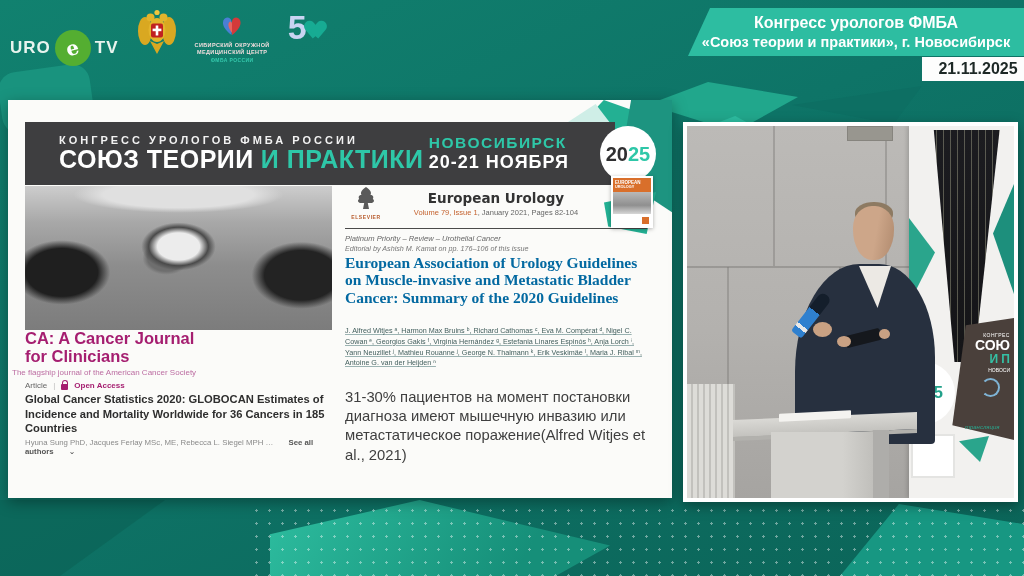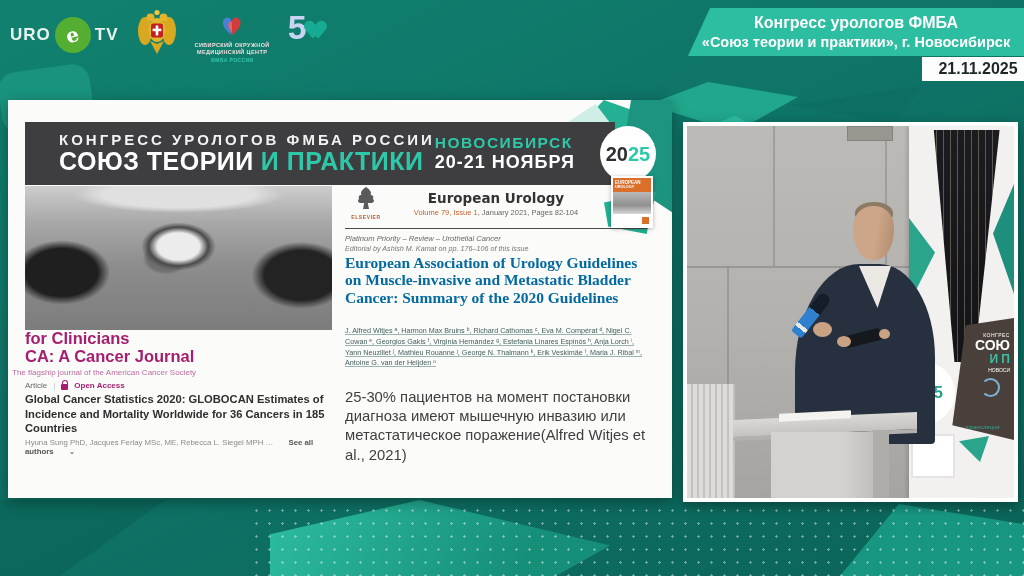--- a/index.html
+++ b/index.html
@@ -10,7 +10,7 @@
   .bgshape{position:absolute;}
   
   .toplogos{position:absolute;left:10px;top:6px;height:60px;display:flex;align-items:flex-start;gap:18px;}
-  .urotv{display:flex;align-items:center;gap:4px;margin-top:11px;}
+  .urotv{display:flex;align-items:center;gap:4px;margin-top:24px;}
   .urotv .t{color:#e9f4ee;font-weight:700;font-size:17px;letter-spacing:1px;}
   .urocircle{width:36px;height:36px;border-radius:50%;background:#54ae31;display:flex;align-items:center;justify-content:center;}
   .urocircle span{color:#fff;font-weight:800;font-size:20px;transform:rotate(-15deg);font-family:"DejaVu Serif",serif;}

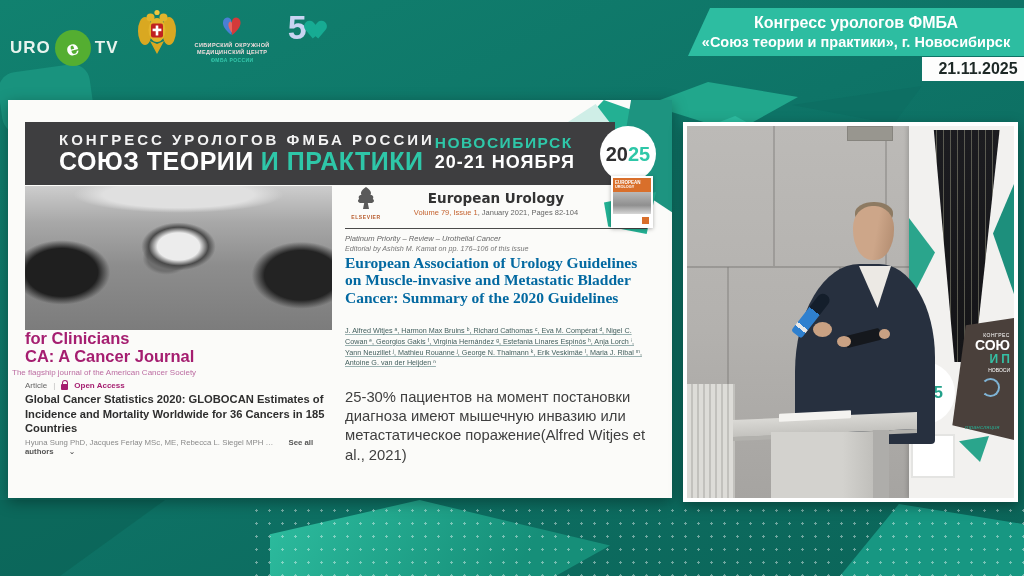--- a/index.html
+++ b/index.html
@@ -37,7 +37,7 @@
   .deco{position:absolute;}
   .slidebar{position:absolute;left:17px;top:22px;width:590px;height:63px;background:#3e3e40;
             display:flex;align-items:center;justify-content:space-between;padding:0 46px 0 34px;box-sizing:border-box;z-index:3;}
-  .sb-left .r1{color:#f2f2f2;font-size:15px;letter-spacing:3px;font-weight:600;white-space:nowrap;}
+  .sb-left .r1{color:#f2f2f2;font-size:11px;letter-spacing:3px;font-weight:600;white-space:nowrap;}
   .sb-left .r2{font-size:25px;font-weight:800;letter-spacing:.5px;white-space:nowrap;line-height:1.1;}
   .sb-left .r2 .w{color:#fff;} .sb-left .r2 .g{color:#2ec7a8;margin-left:7px;}
   .sb-right{text-align:left;}

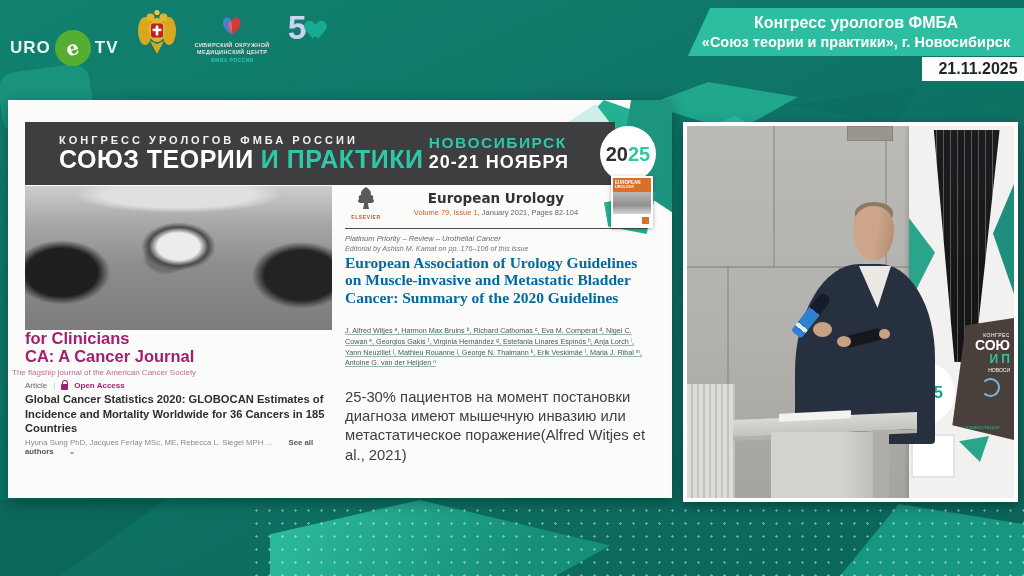--- a/index.html
+++ b/index.html
@@ -231,8 +231,8 @@
 
     <div class="mri"></div>
     <div class="ca-name">
+      <div>CA: A Cancer Journal</div>
       <div>for Clinicians</div>
-      <div>CA: A Cancer Journal</div>
     </div>
     <div class="ca-tag">The flagship journal of the American Cancer Society</div>
     <div class="ca-row">

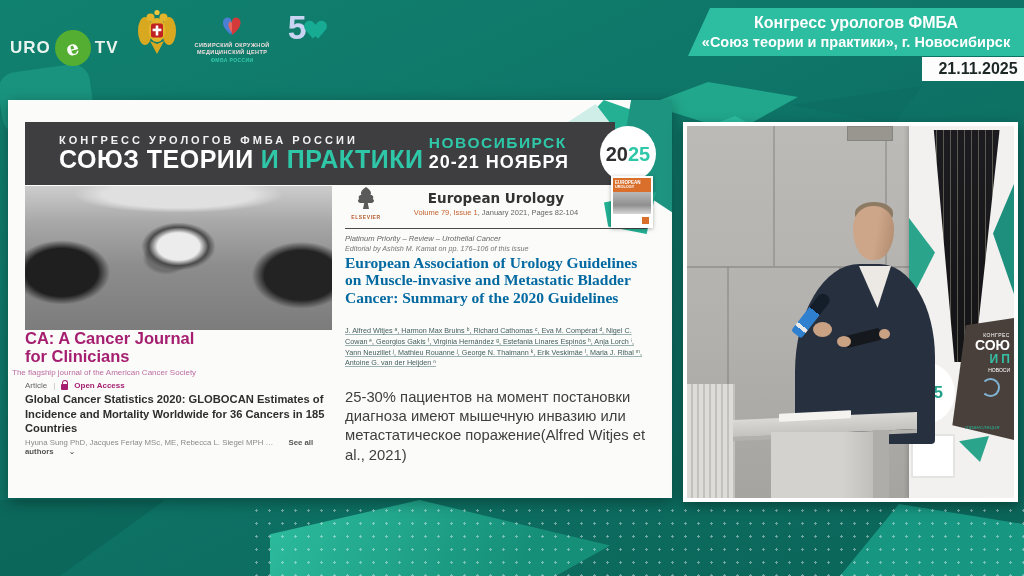--- a/index.html
+++ b/index.html
@@ -277,7 +277,7 @@
     <div class="eu-ed">Editorial by Ashish M. Kamat on pp. 176–106 of this issue</div>
     <div class="eu-title">European Association of Urology Guidelines on Muscle-invasive and Metastatic Bladder Cancer: Summary of the 2020 Guidelines</div>
     <div class="eu-auth">J. Alfred Witjes ᵃ, Harmon Max Bruins ᵇ, Richard Cathomas ᶜ, Eva M. Compérat ᵈ, Nigel C. Cowan ᵉ, Georgios Gakis ᶠ, Virginia Hernández ᵍ, Estefania Linares Espinós ʰ, Anja Lorch ⁱ, Yann Neuzillet ʲ, Mathieu Rouanne ʲ, George N. Thalmann ᵏ, Erik Veskimäe ˡ, Maria J. Ribal ᵐ, Antoine G. van der Heijden ⁿ</div>
-    <div class="eu-body">25-30% пациентов на момент постановки диагноза имеют мышечную инвазию или метастатическое поражение(Alfred Witjes et al., 2021)</div>
+    <div class="eu-body">31-30% пациентов на момент постановки диагноза имеют мышечную инвазию или метастатическое поражение(Alfred Witjes et al., 2021)</div>
   </div>
 
   <div class="video">

